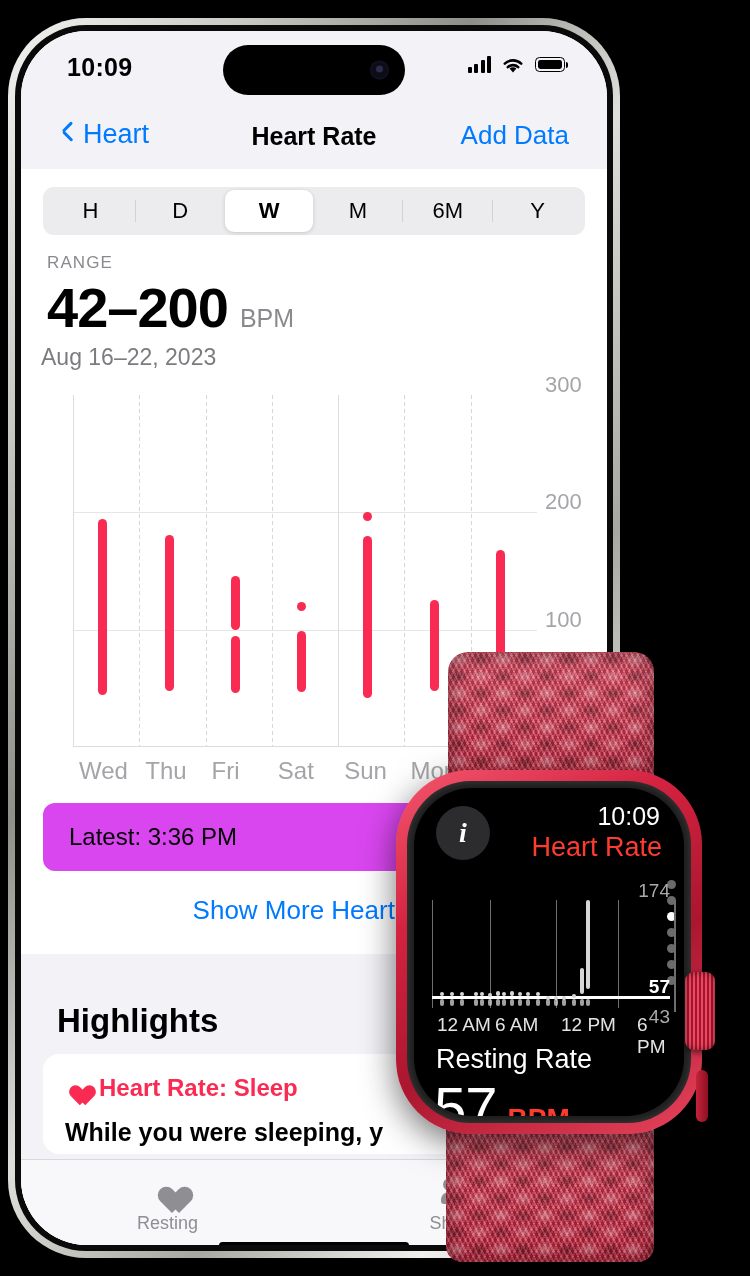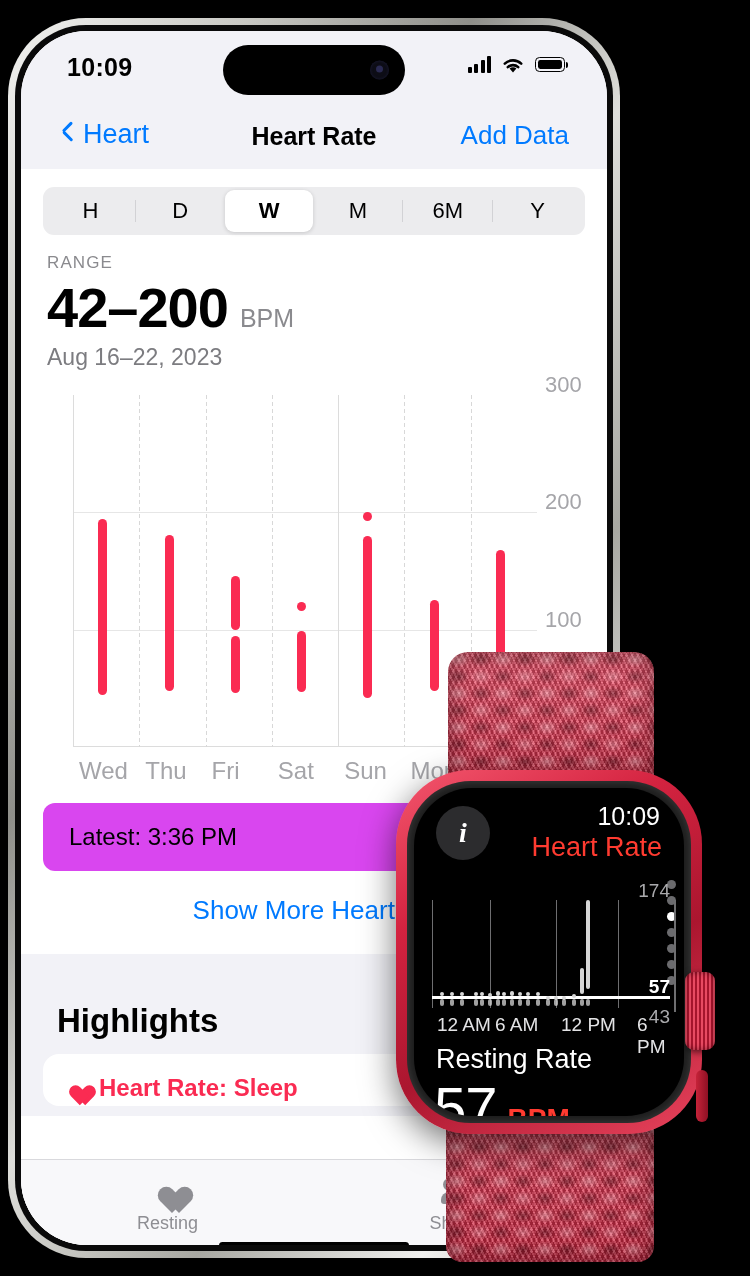--- a/index.html
+++ b/index.html
@@ -57,7 +57,7 @@
   .range-row { margin:2px 0 0 26px; display:flex; align-items:baseline; gap:12px; }
   .range-big { font-size:56px; font-weight:600; color:#000; letter-spacing:-1px; }
   .range-unit { font-size:25px; color:#8a8a8e; font-weight:500; }
-  .range-date { margin:4px 0 0 26px; font-size:23px; color:#7c7c80; }
+  .range-date { margin:4px 0 0 20px; font-size:23px; color:#7c7c80; }
 
   
   .chart-wrap { position:relative; margin:14px 0 0 0; height:400px; }

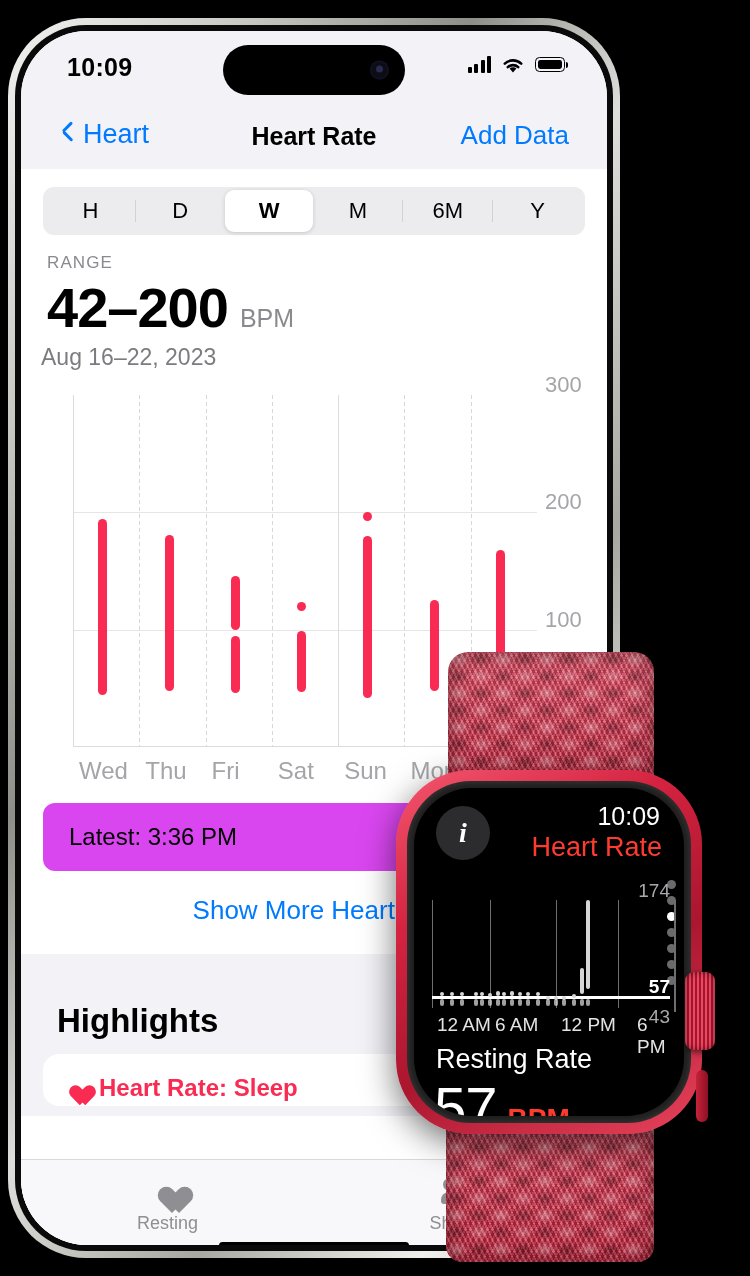--- a/index.html
+++ b/index.html
@@ -274,6 +274,7 @@
                 <span class="heart"></span>
                 <span>Heart Rate: Sleep</span>
               </div>
+              <div class="hl-body">While you were sleeping, y</div>
             </div>
           </div>
 

